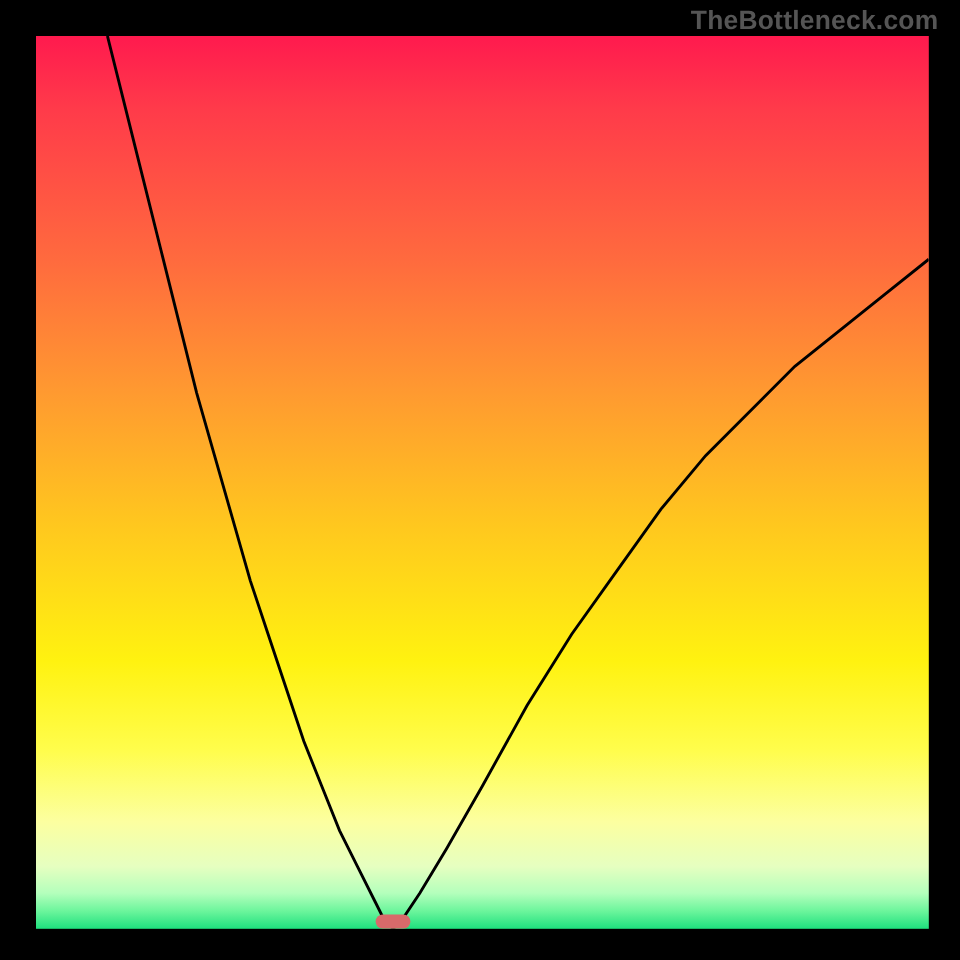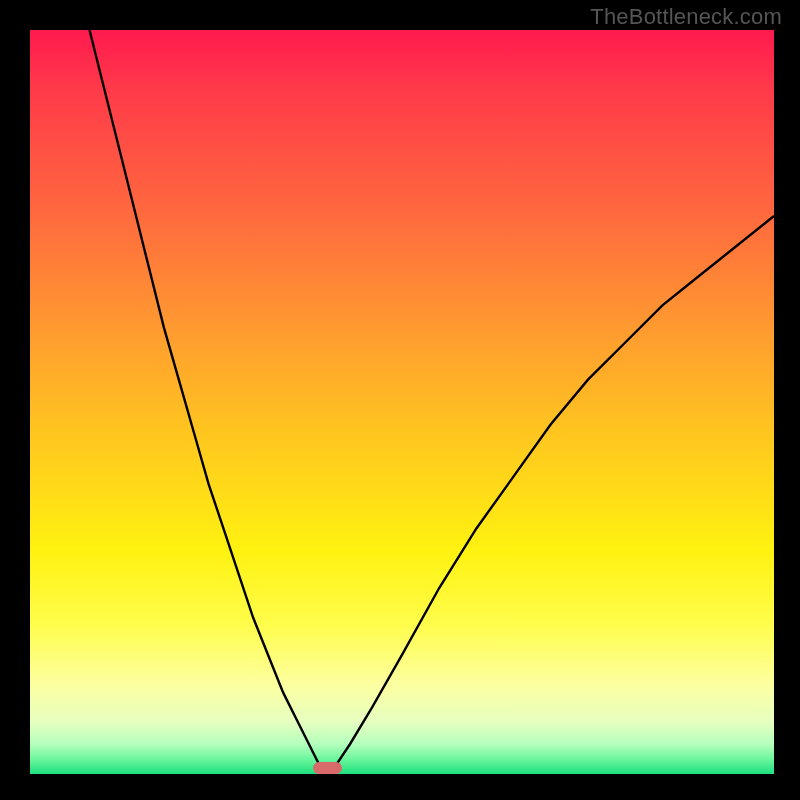--- a/index.html
+++ b/index.html
@@ -23,7 +23,7 @@
     right: 18px;
     color: #555;
     font-size: 22px;
-    font-weight: 400;
+    font-weight: 700;
     letter-spacing: 0.2px;
     z-index: 5;
     user-select: none;

